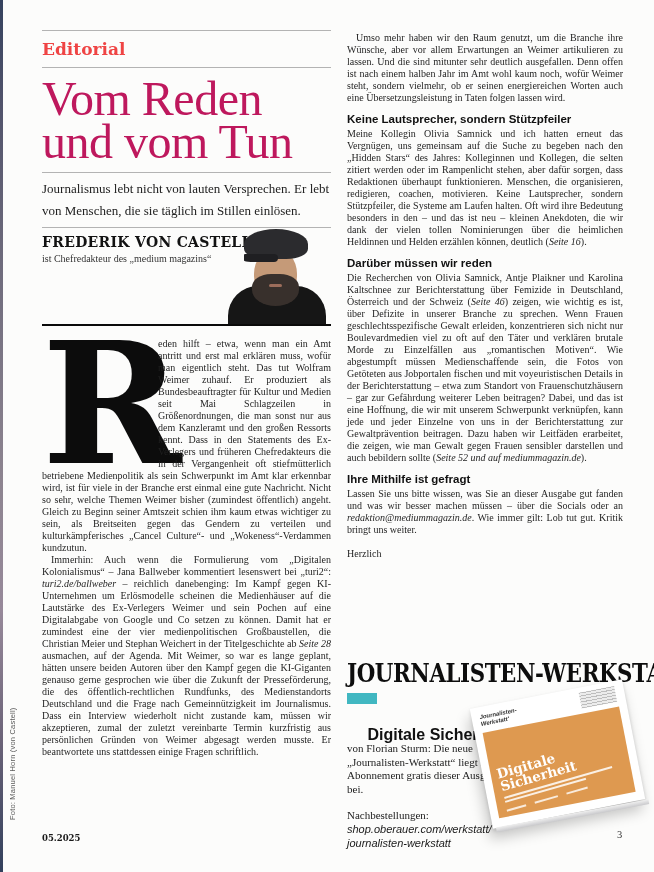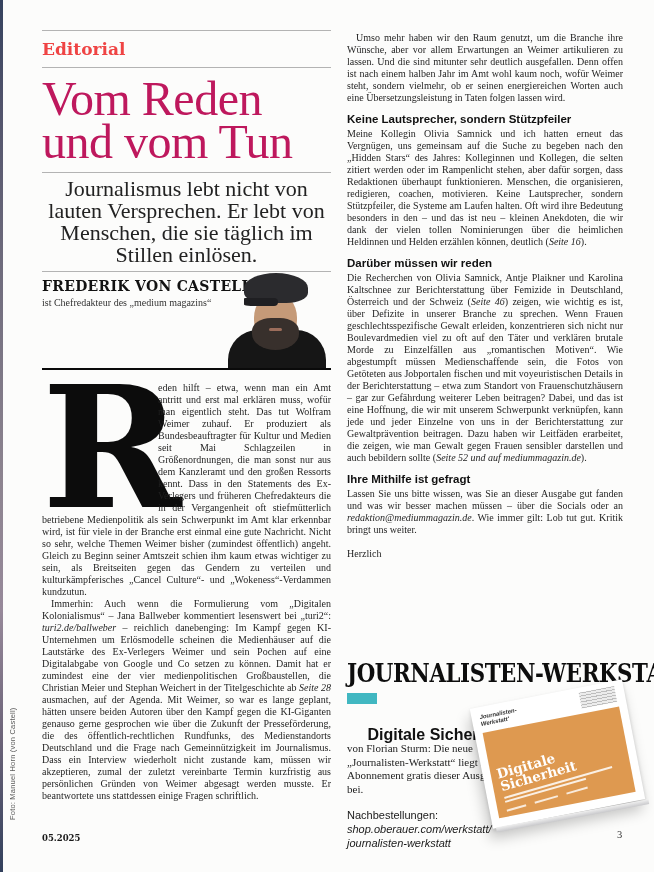--- a/index.html
+++ b/index.html
@@ -14,7 +14,7 @@
           margin:8px 0 8px;color:#ef4444;}
   .title{font-family:"Liberation Serif",serif;font-weight:400;font-size:48px;line-height:43px;
          letter-spacing:-.5px;margin:9px 0 9px;color:#be185d;}
-  .standfirst{font-size:22px;line-height:22px;margin:5px 0 5px;color:#222;text-align:center;}
+  .standfirst{font-size:13px;line-height:22px;margin:5px 0 5px;color:#222;}
   .author{position:relative;height:96px;border-bottom:2px solid #0a0a0a;}
   .author-name{font-family:"DejaVu Serif",serif;font-weight:bold;font-size:14px;letter-spacing:.3px;
                padding-top:6px;color:#121212;}

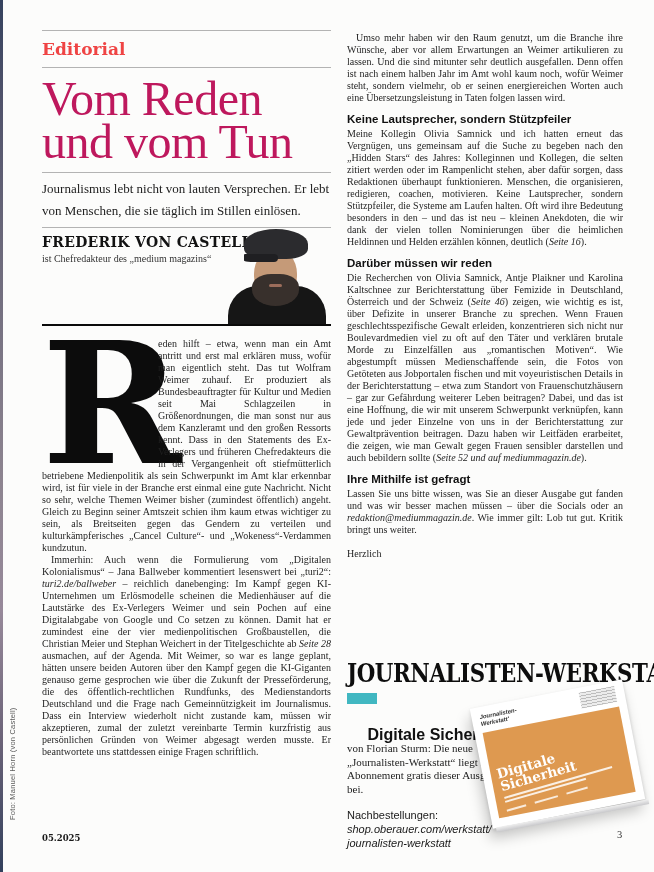--- a/index.html
+++ b/index.html
@@ -56,7 +56,7 @@
   .wk-item-title{font-family:"Liberation Sans",sans-serif;font-weight:bold;font-size:16px;line-height:13px;
                  margin-top:24px;width:160px;color:#111;text-align:right;}
   .wk-item-text{font-size:11px;line-height:13.5px;width:160px;margin-top:1px;color:#222;}
-  .wk-order-label{font-family:Liberation Sans, sans-serif;font-size:11px;line-height:14px;margin-top:12px;width:170px;color:#1a1a1a;}
+  .wk-order-label{font-family:Liberation Serif, serif;font-size:11px;line-height:14px;margin-top:12px;width:170px;color:#1a1a1a;}
   .wk-order-url{font-family:"Liberation Sans",sans-serif;font-style:italic;font-size:11px;line-height:14px;width:170px;color:#1a1a1a;}
   
   .booklet{position:absolute;left:133px;top:33px;width:155px;height:122px;background:#fff;

